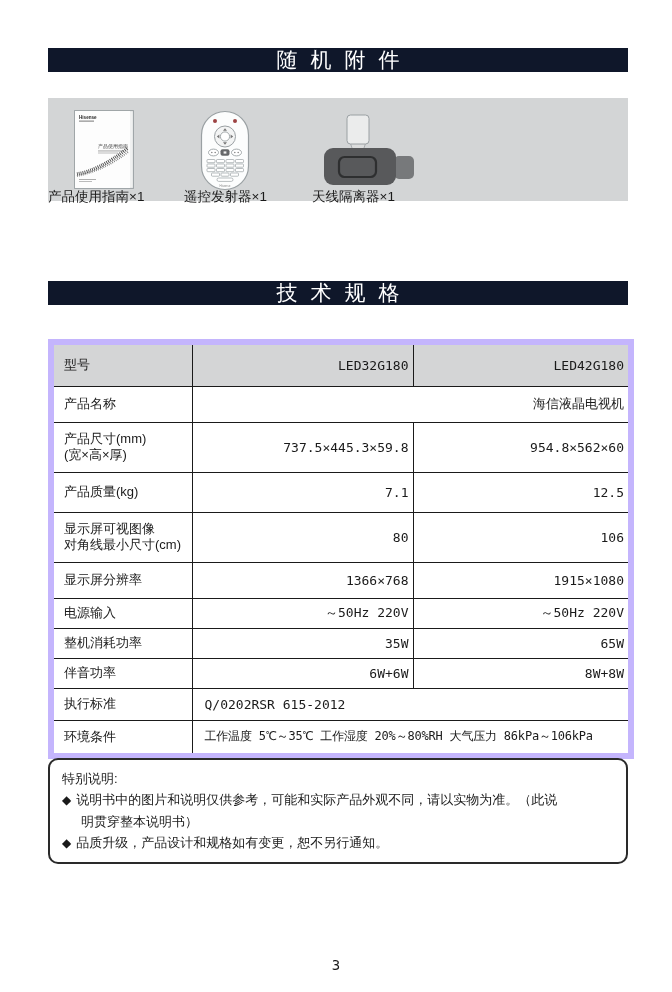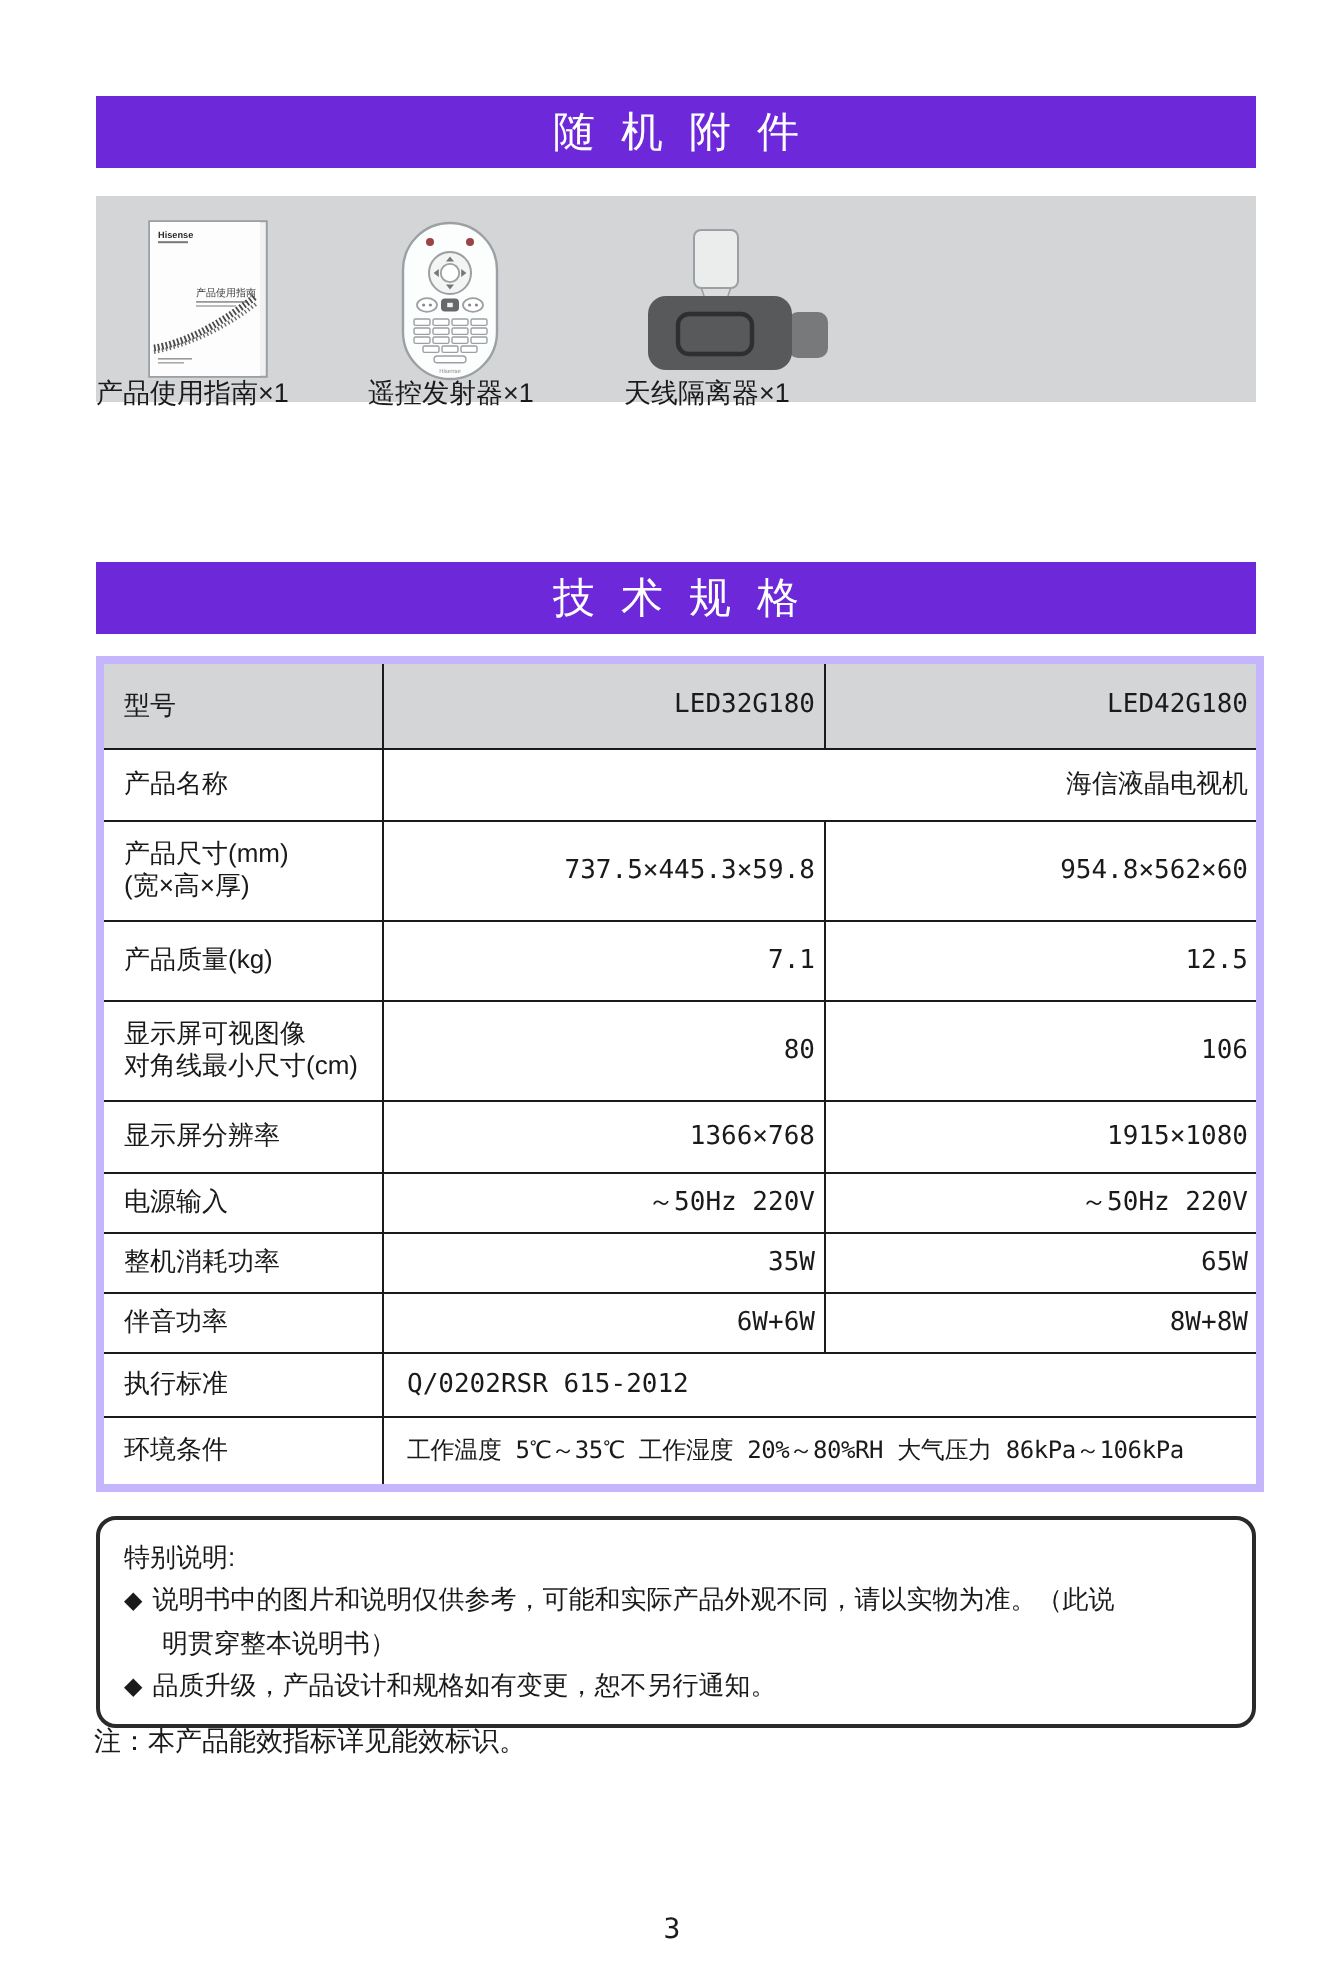--- a/index.html
+++ b/index.html
@@ -10,8 +10,8 @@
     overflow: hidden; margin: 0 auto;
   }
   .banner {
-    position: absolute; left: 48px; width: 580px; height: 36px;
-    background: #6d28d9; color: #ffffff; font-size: 21px;
+    position: absolute; left: 48px; width: 580px; height: 24px;
+    background: #0f172a; color: #ffffff; font-size: 21px;
     letter-spacing: 13px; text-indent: 13px;
     display: flex; align-items: center; justify-content: center;
   }

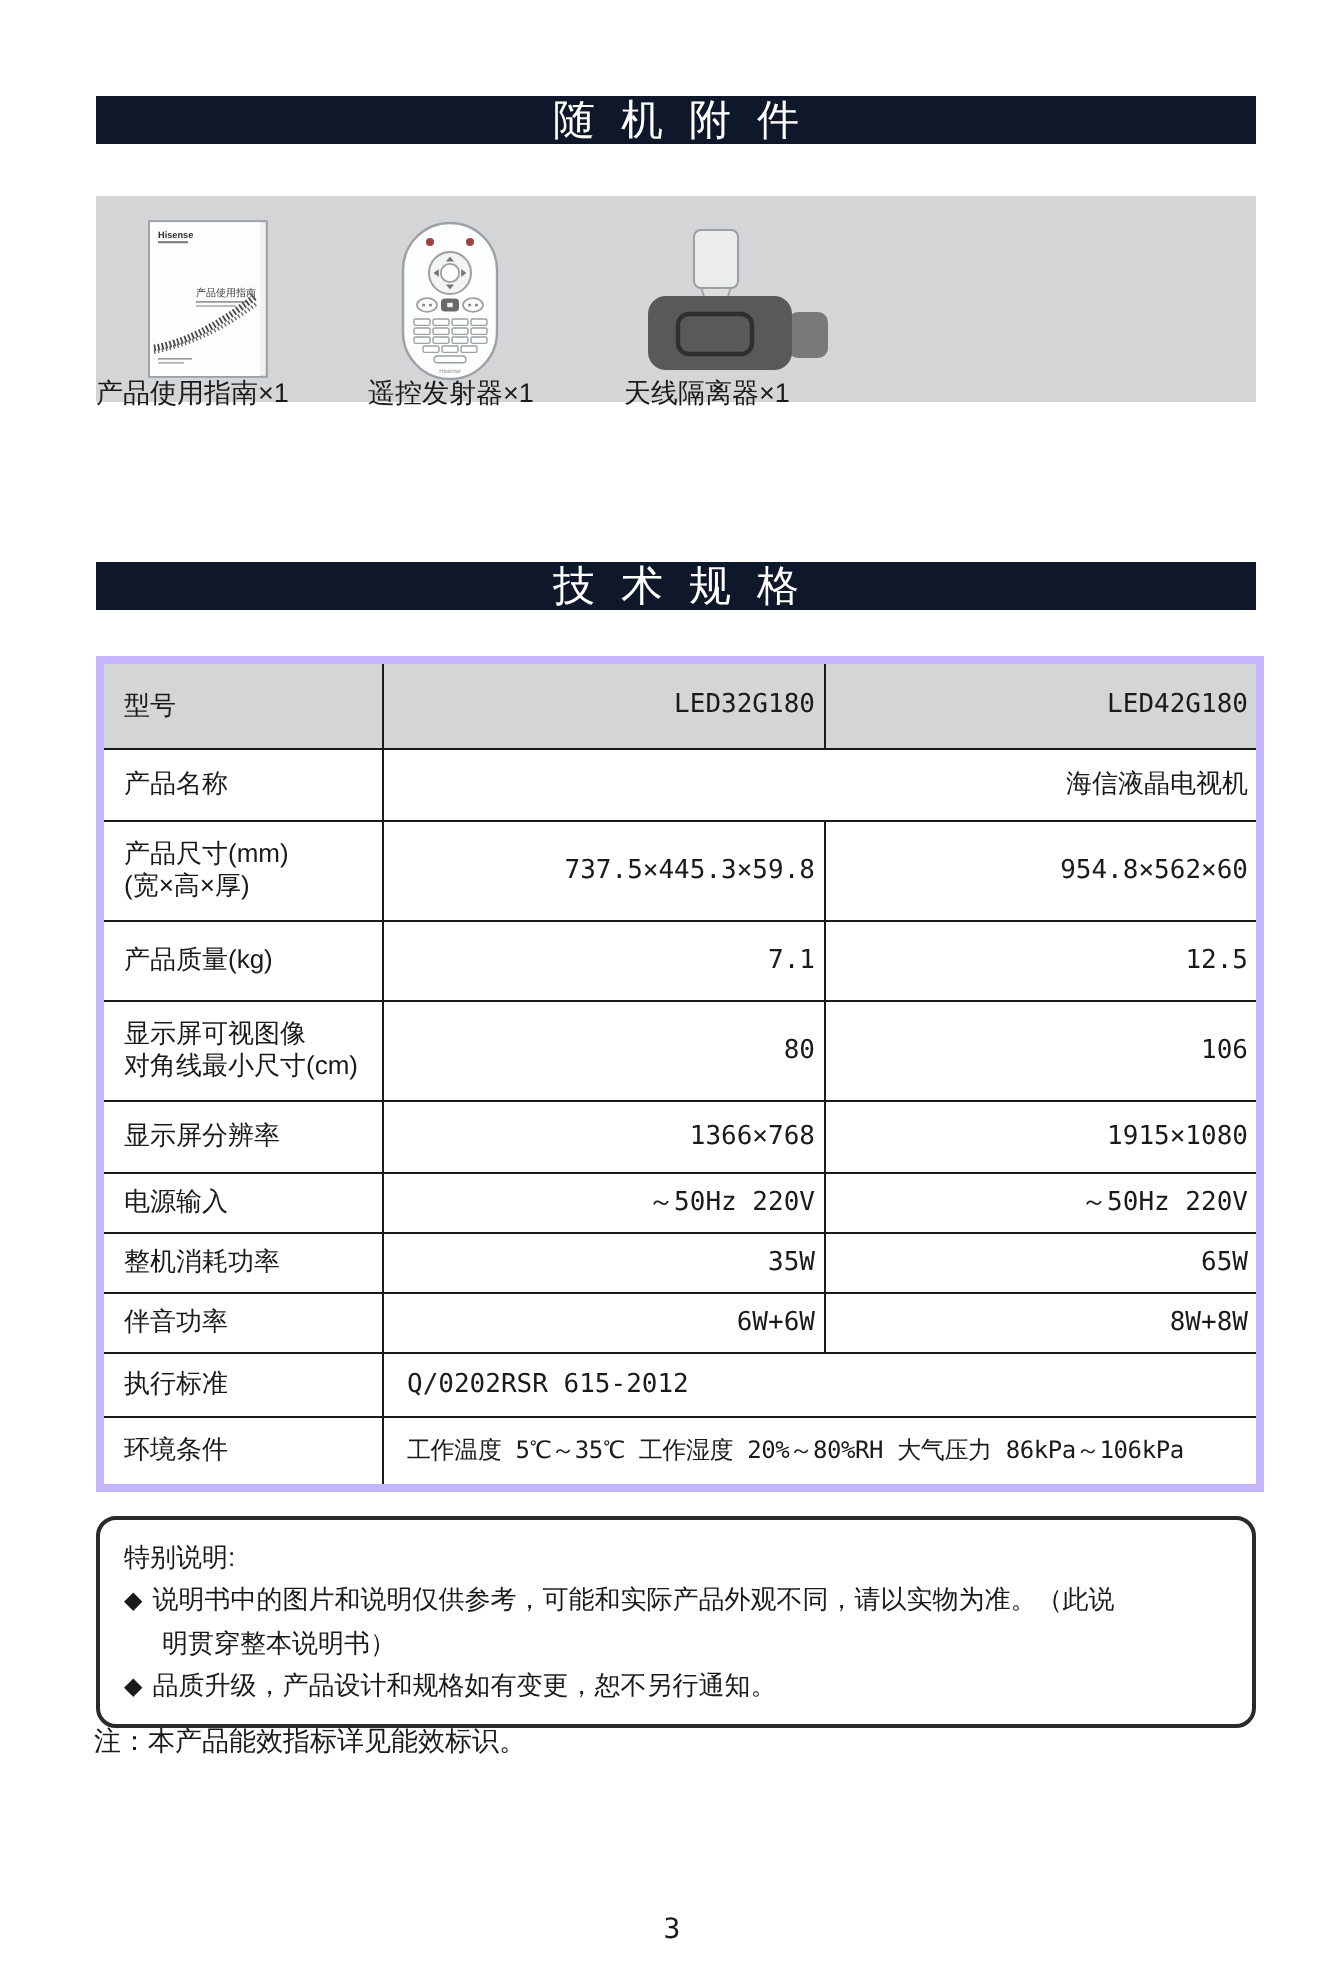--- a/index.html
+++ b/index.html
@@ -36,9 +36,9 @@
   .acc-label-3 { left: 312px; }
 
   table.specs {
-    position: absolute; left: 48px; top: 328px; width: 580px;
+    position: absolute; left: 48px; top: 339px; width: 580px;
     border-collapse: collapse; table-layout: fixed;
-    border: 4px solid #c4b5fd;
+    border: 6px solid #c4b5fd;
   }
   table.specs td {
     border: 1px solid #1a1a1a; vertical-align: middle;

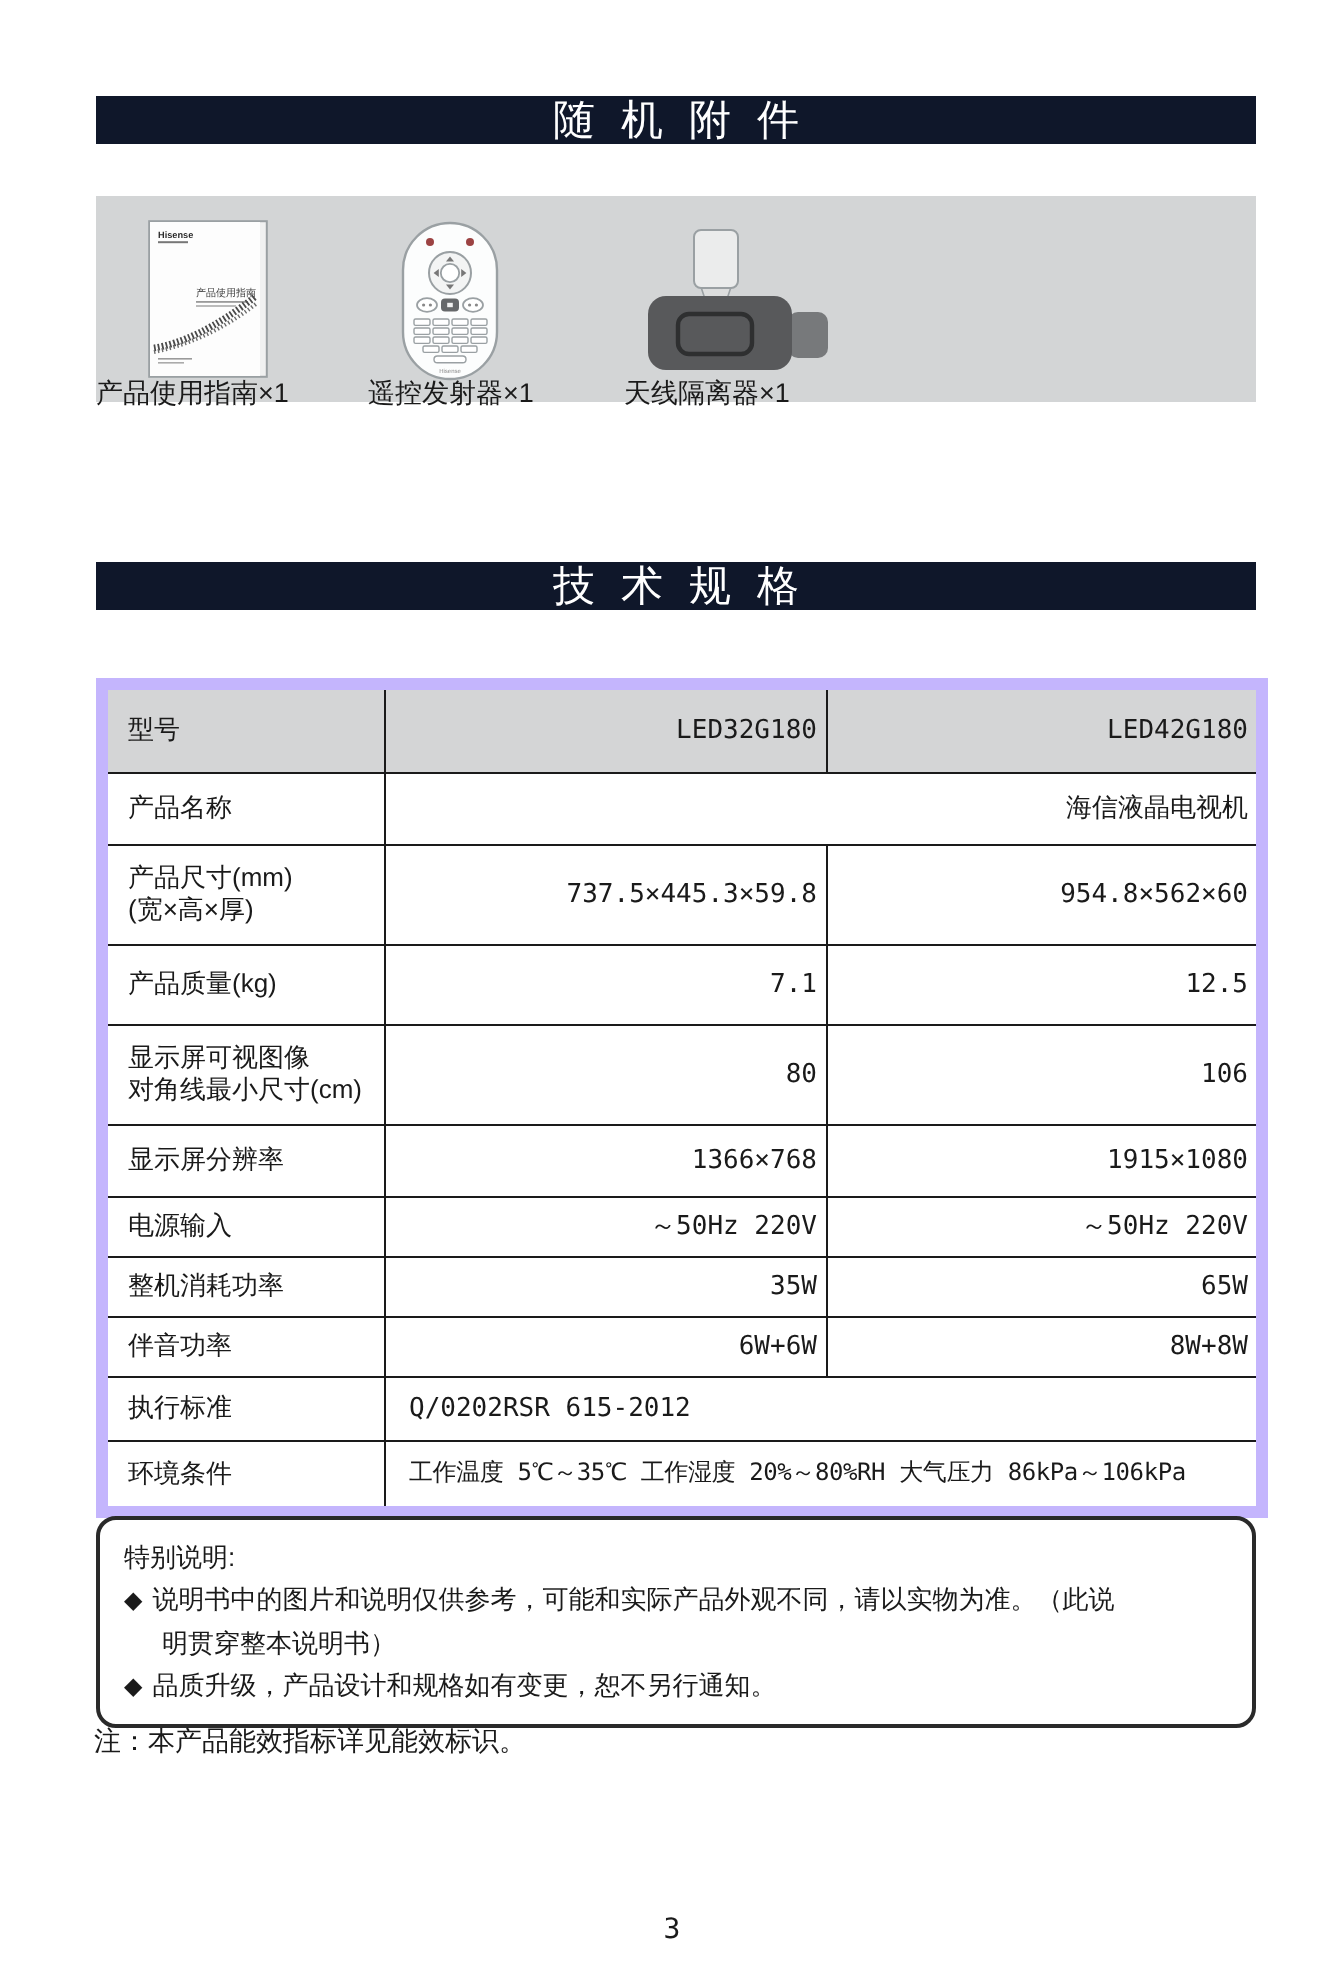--- a/index.html
+++ b/index.html
@@ -225,7 +225,6 @@
     <div class="bullet"><span class="diamond">◆</span><span>品质升级，产品设计和规格如有变更，恕不另行通知。</span></div>
   </div>
 
-  <div class="footnote">注：本产品能效指标详见能效标识。</div>
 
   <div class="pagenum">3</div>
 

